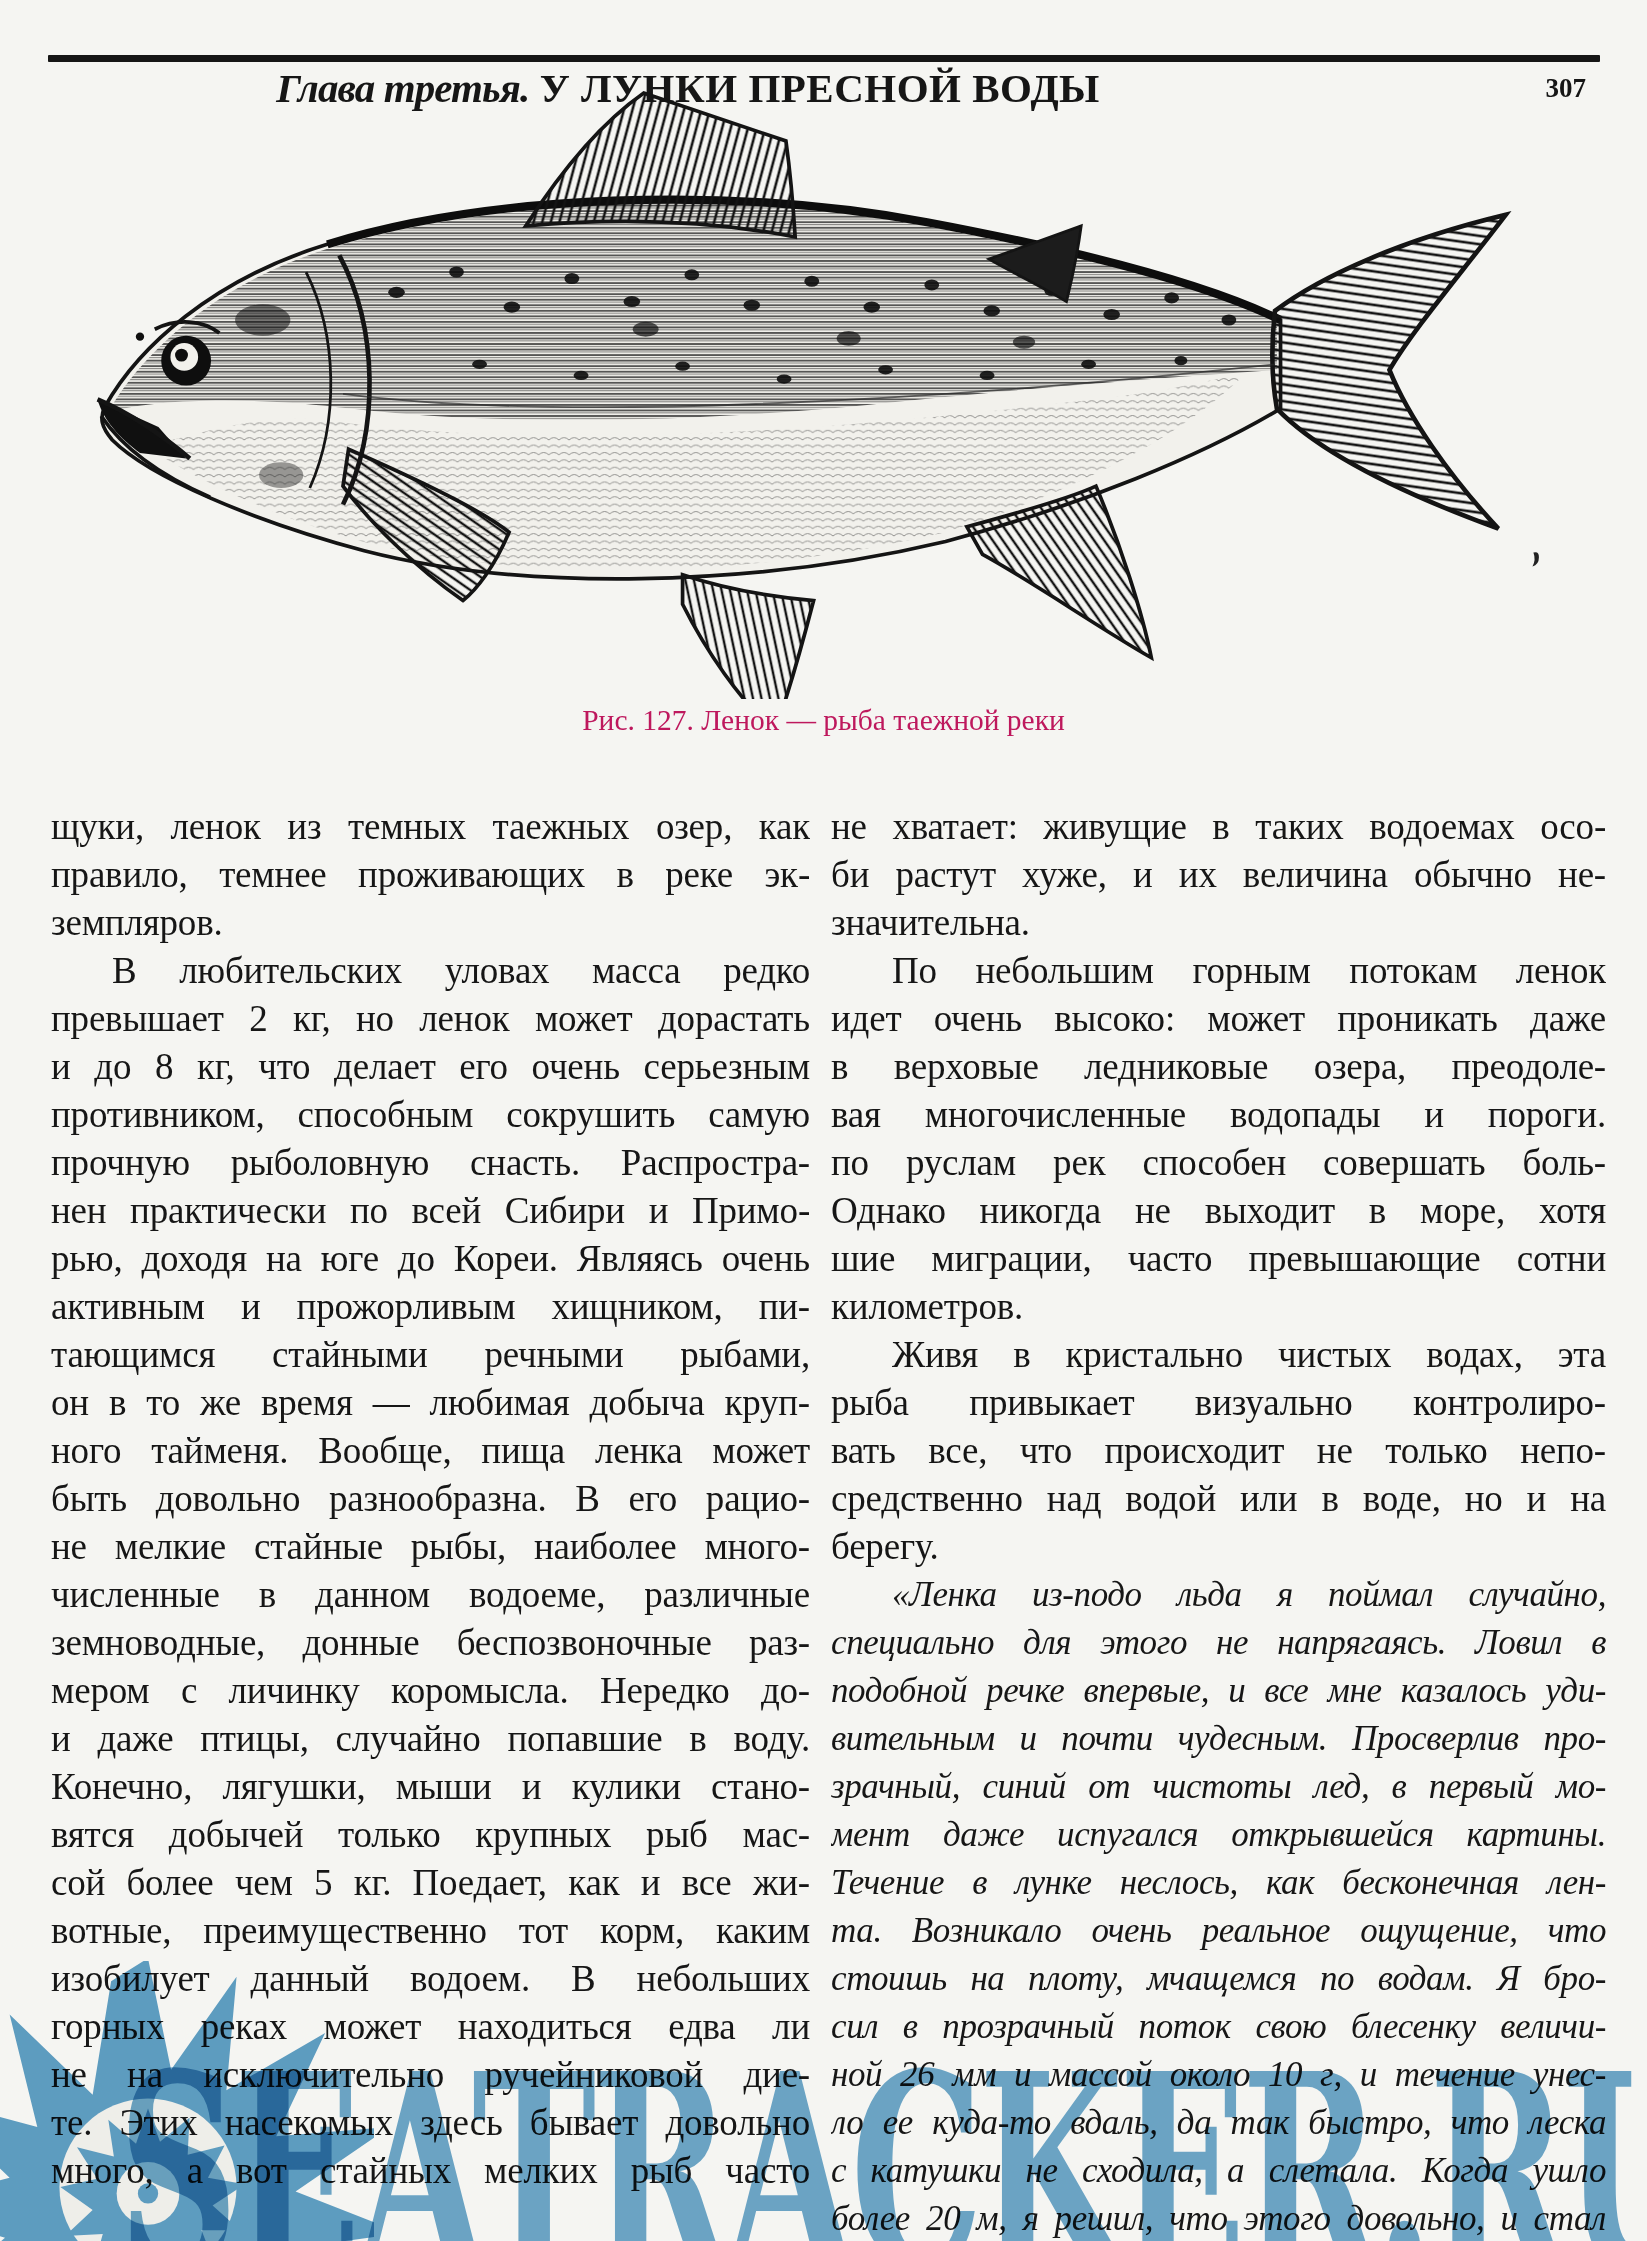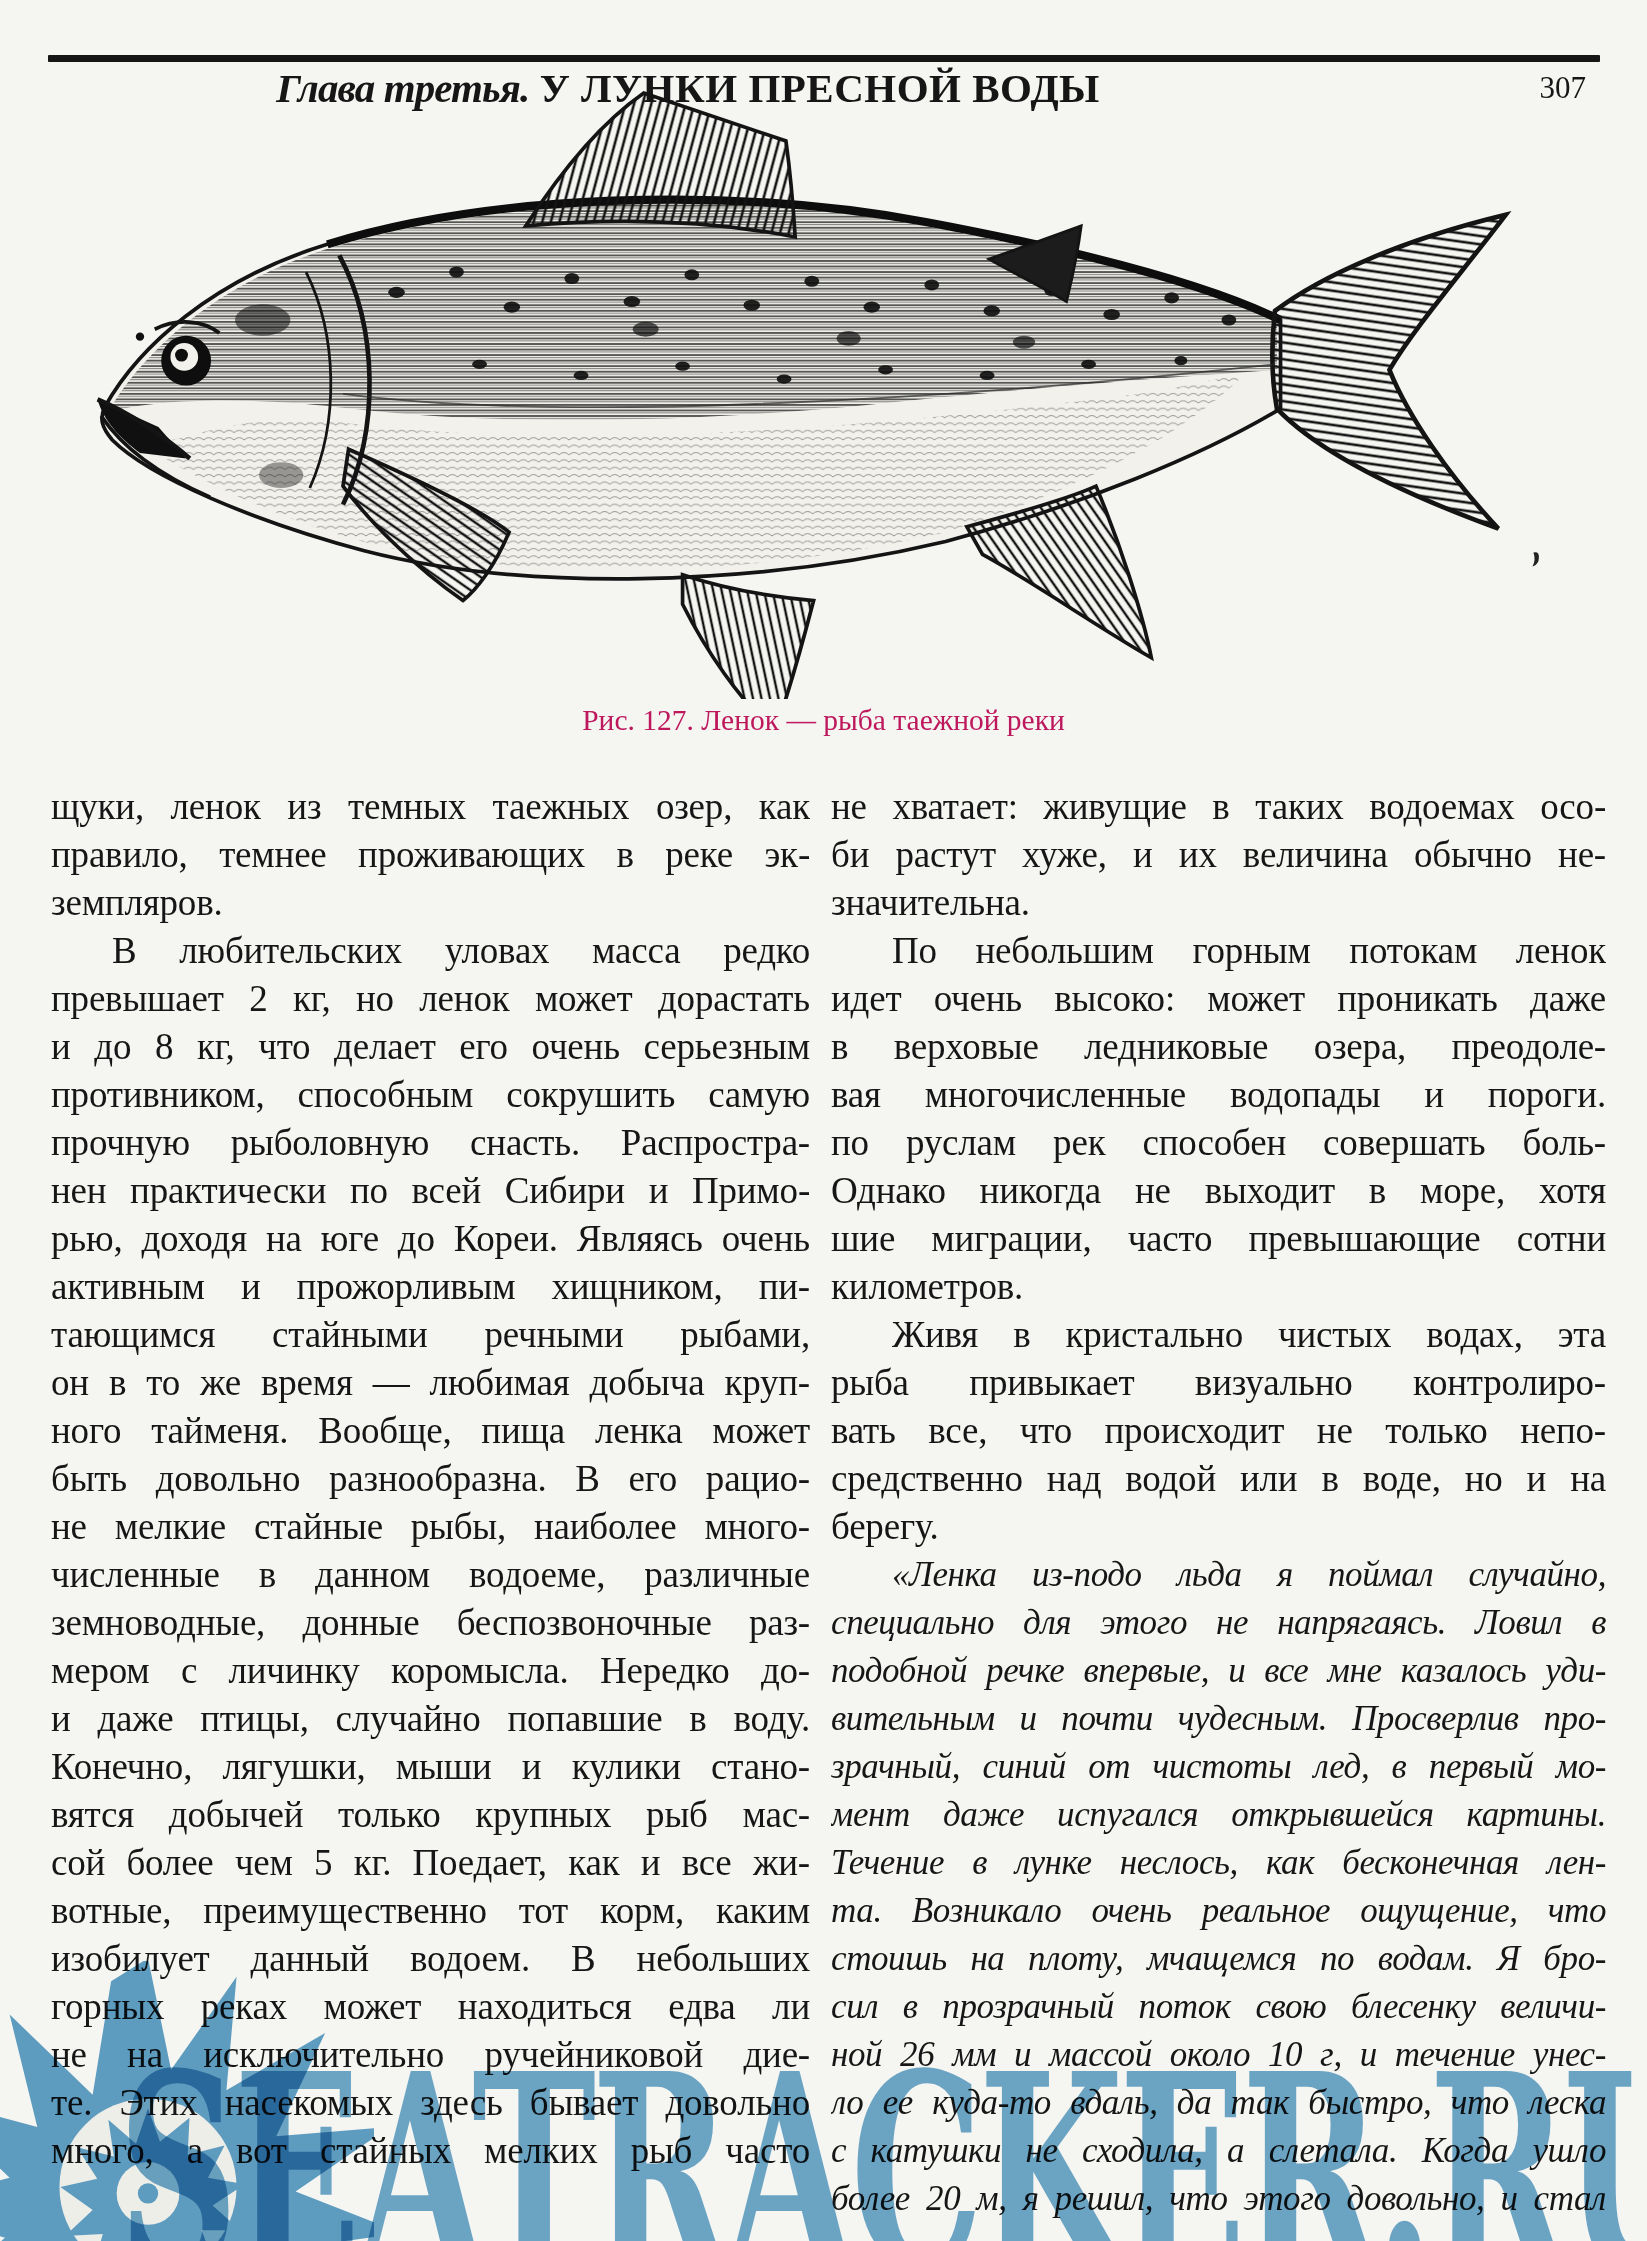--- a/index.html
+++ b/index.html
@@ -25,7 +25,7 @@
   .header-title .title{letter-spacing:0.5px;}
   .page-num{
     position:absolute;right:61px;top:66px;
-    font-size:31px;font-weight:normal;line-height:44px;
+    font-size:27px;font-weight:bold;line-height:44px;
   }
   
   .fish-wrap{position:absolute;left:92px;top:85px;width:1458px;height:614px;}

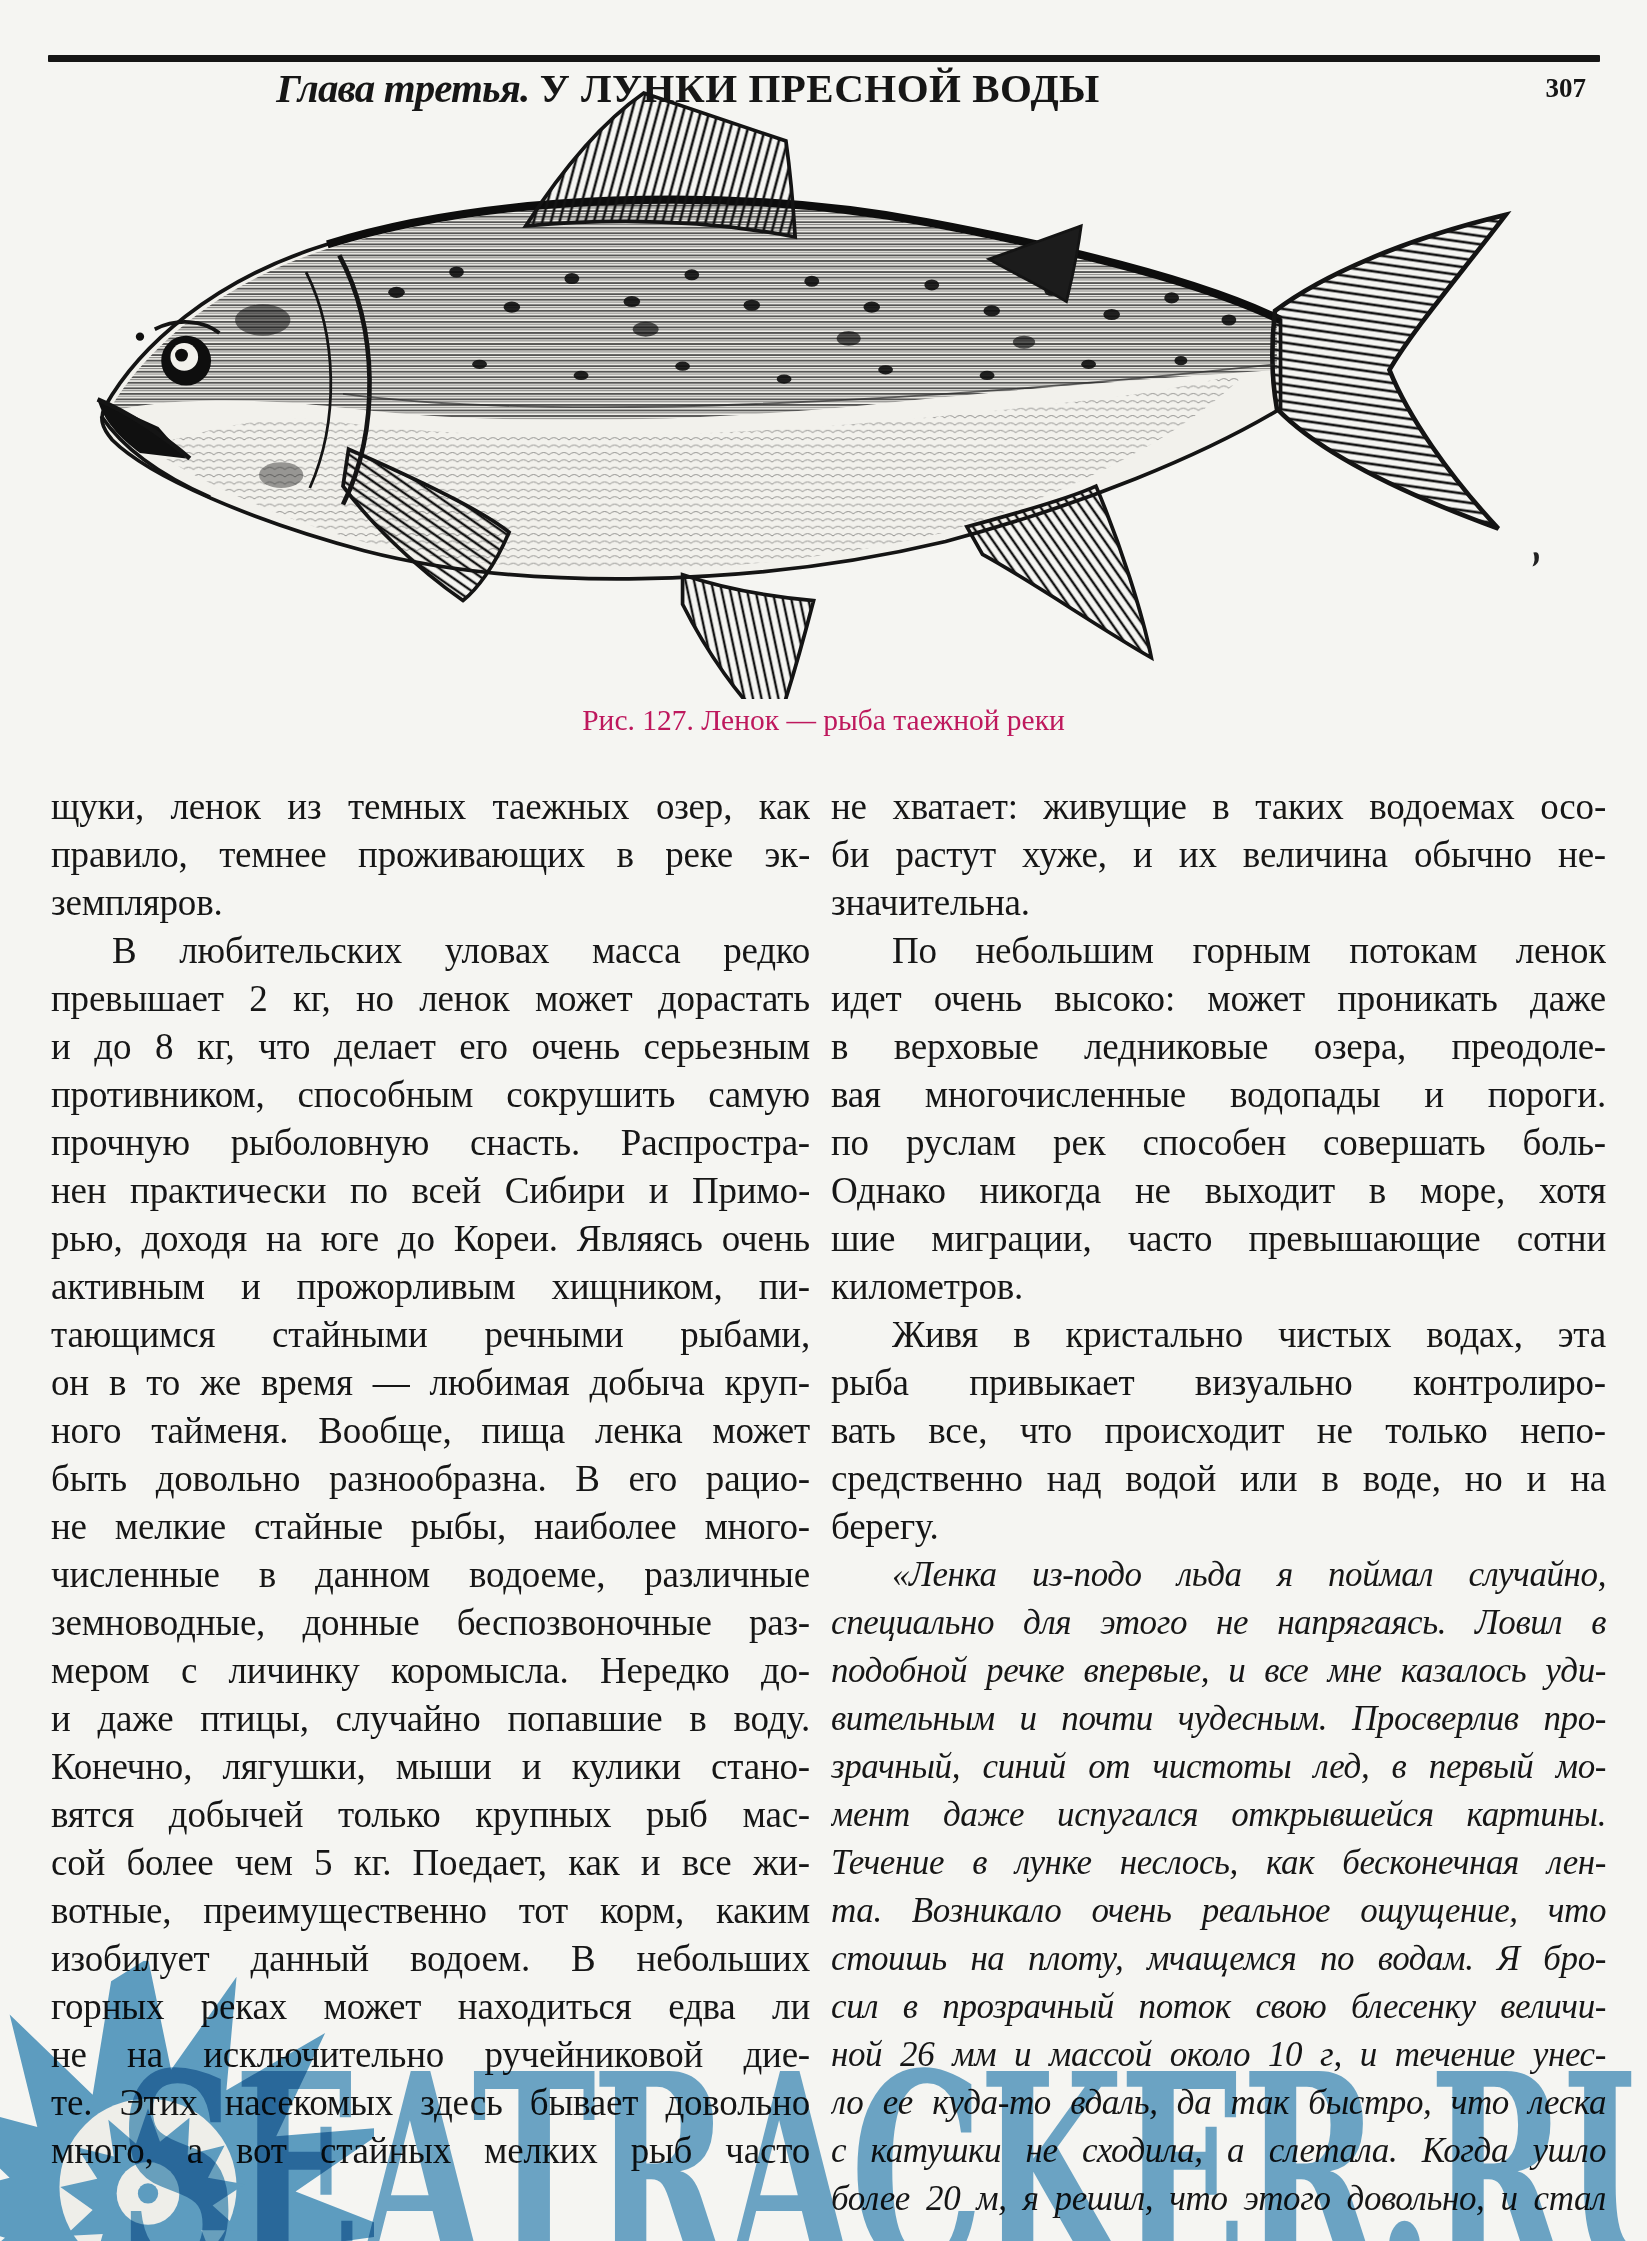--- a/index.html
+++ b/index.html
@@ -34,7 +34,7 @@
     text-align:center;font-size:29.5px;line-height:33px;color:#be185d;
   }
   
-  .columns{position:absolute;left:51px;top:783px;width:1555px;height:1439px;text-decoration:underline;}
+  .columns{position:absolute;left:51px;top:803px;width:1555px;height:1439px;text-decoration:underline;}
   .col{position:absolute;top:0;}
   .col-left{left:0;width:759px;}
   .col-right{left:780px;width:775px;}

